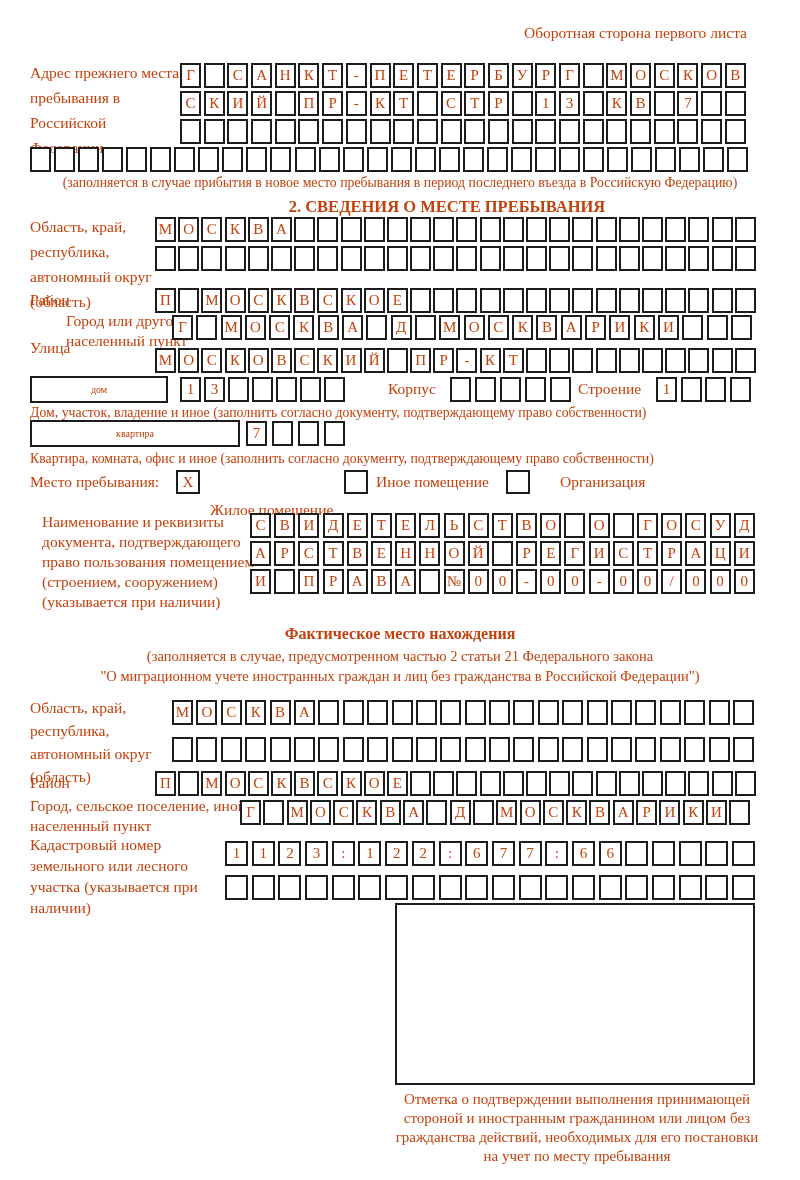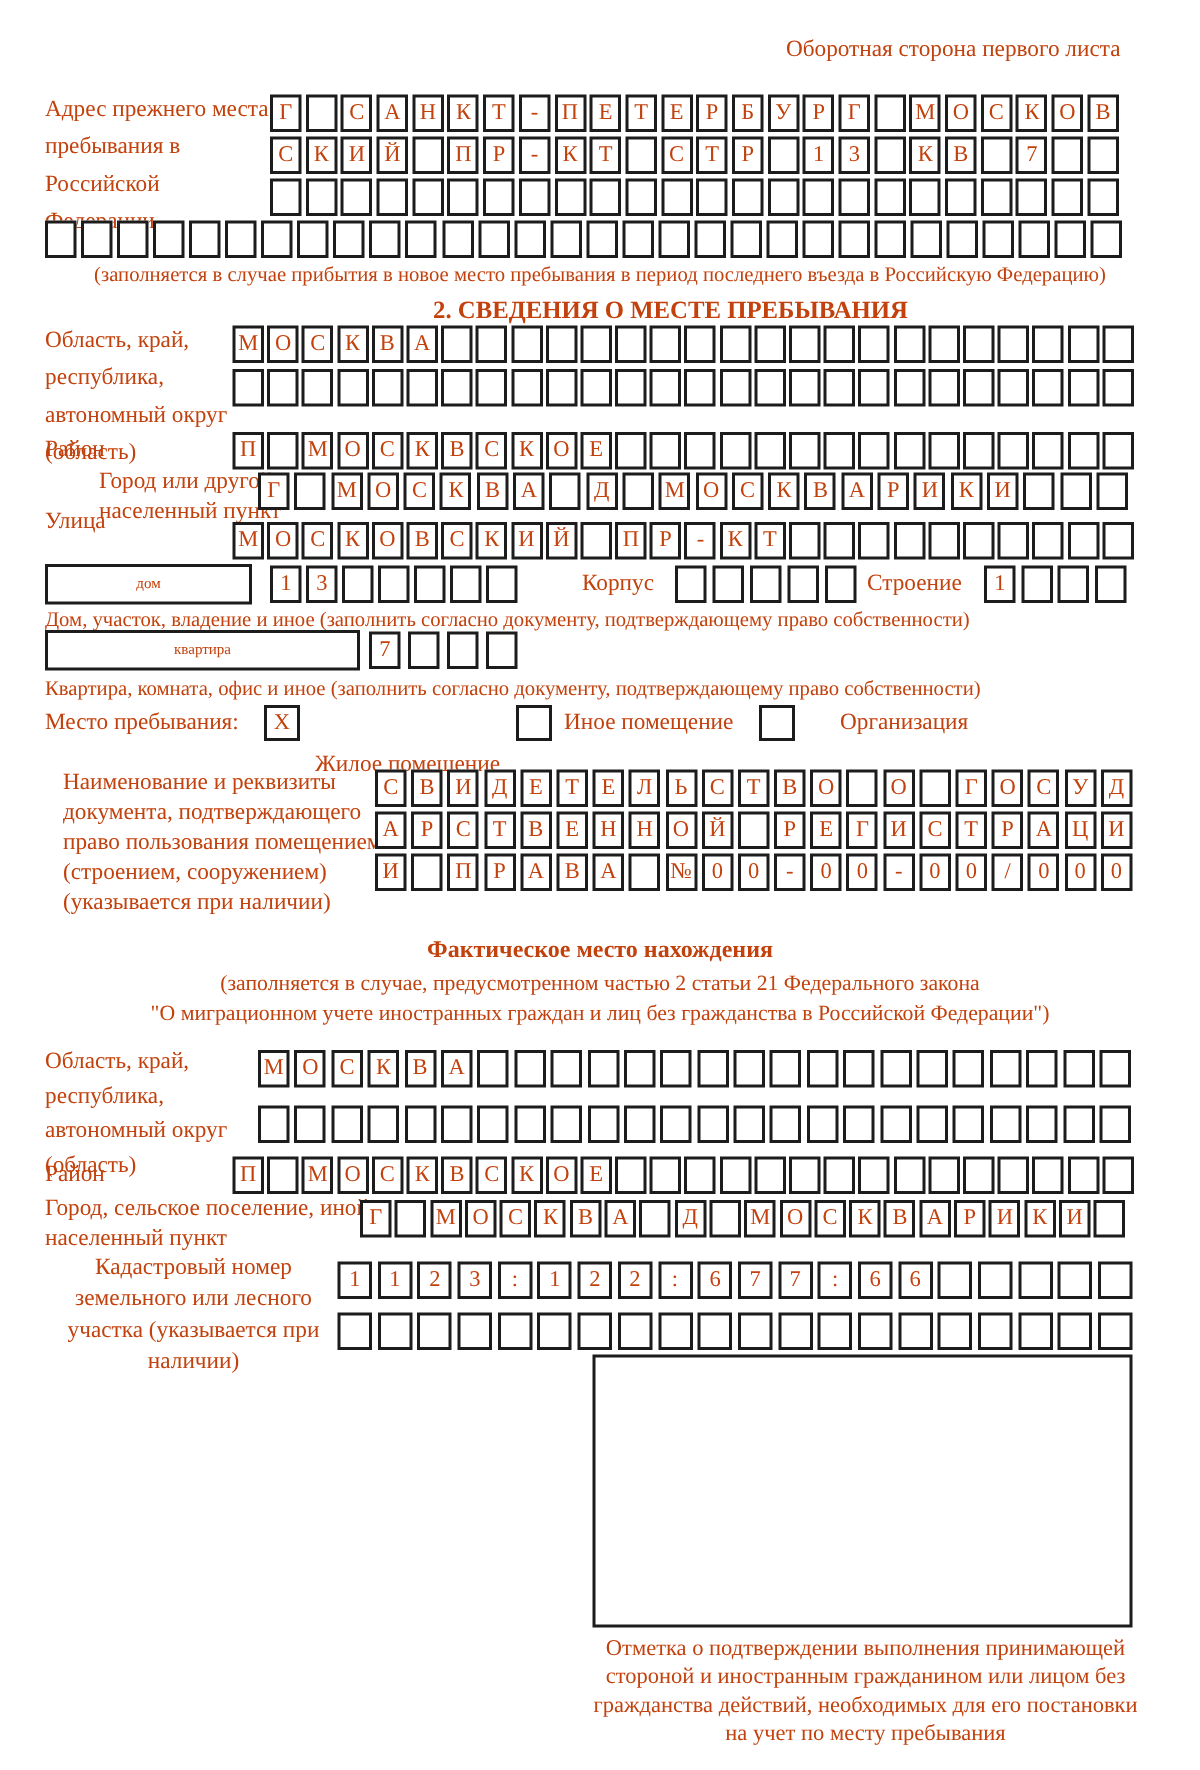--- a/index.html
+++ b/index.html
@@ -523,7 +523,7 @@
       <div class="cell"></div>
     </div>
 
-  <div class="txt lh21" style="left:30px;top:834px;width:198px;text-align:center;">Кадастровый номер земельного или лесного участка (указывается при наличии)</div>
+  <div class="txt lh21" style="left:30px;top:834px;width:198px;">Кадастровый номер земельного или лесного участка (указывается при наличии)</div>
   <div class="cellrow wide" style="left:225px;top:841px;gap:3.7px;">
       <div class="cell">1</div>
       <div class="cell">1</div>

